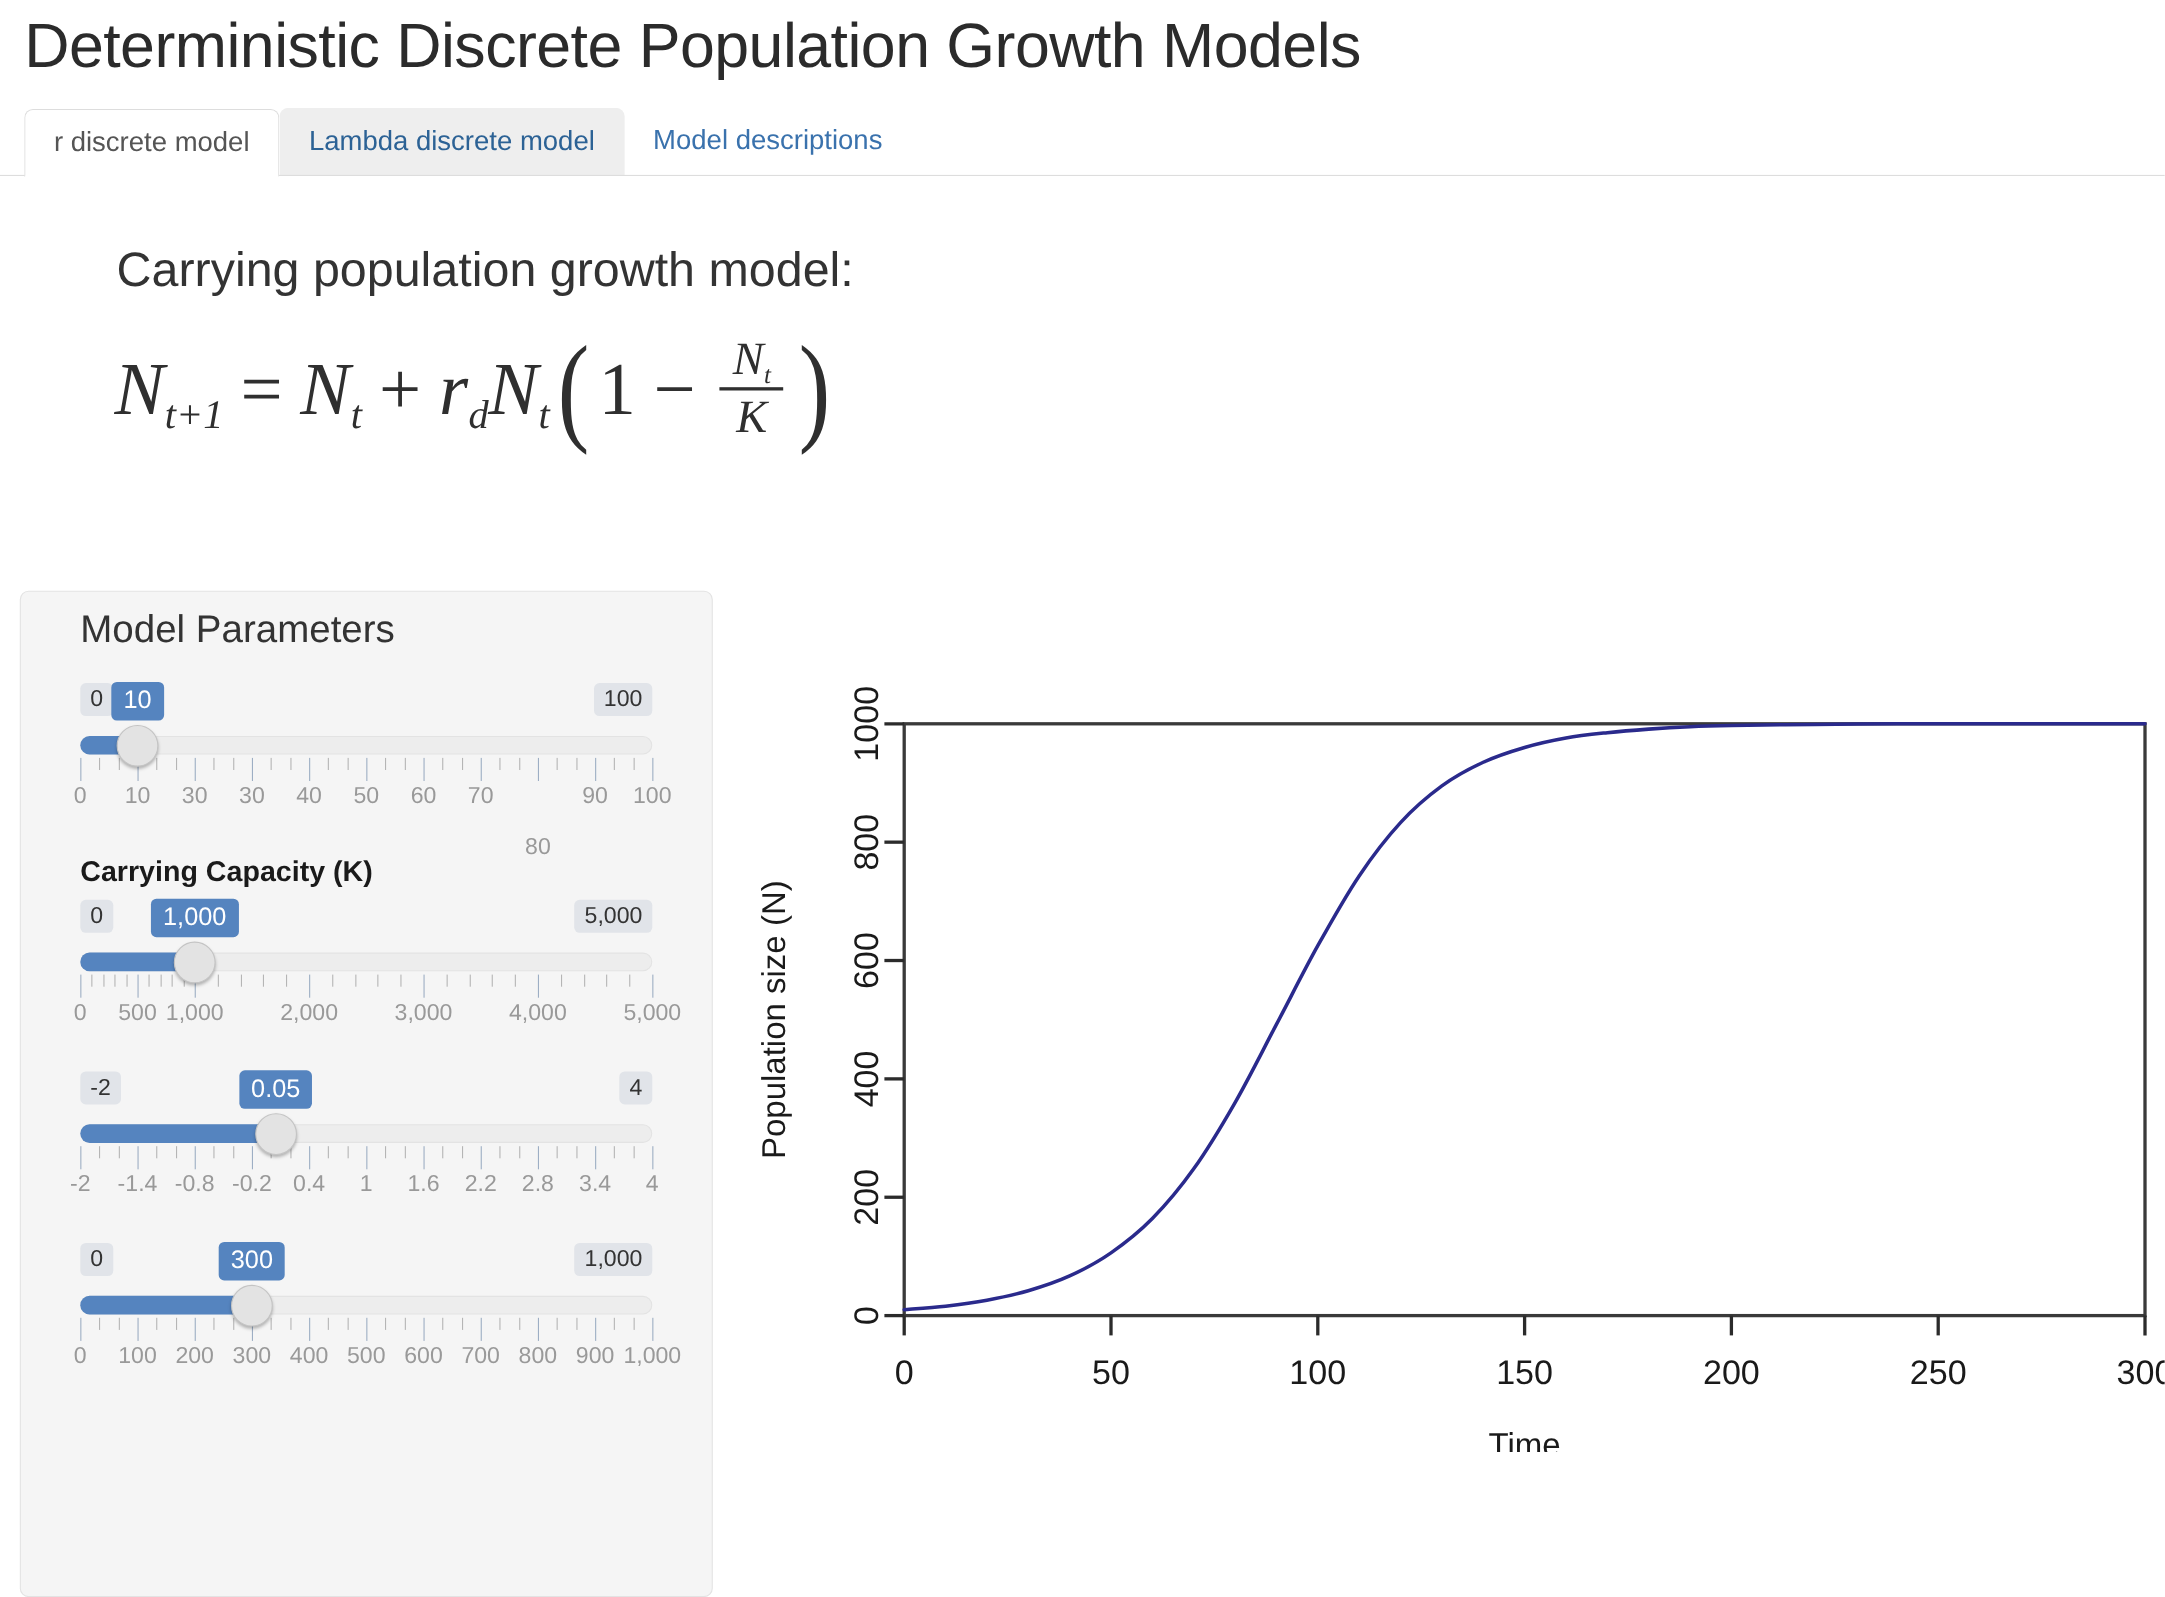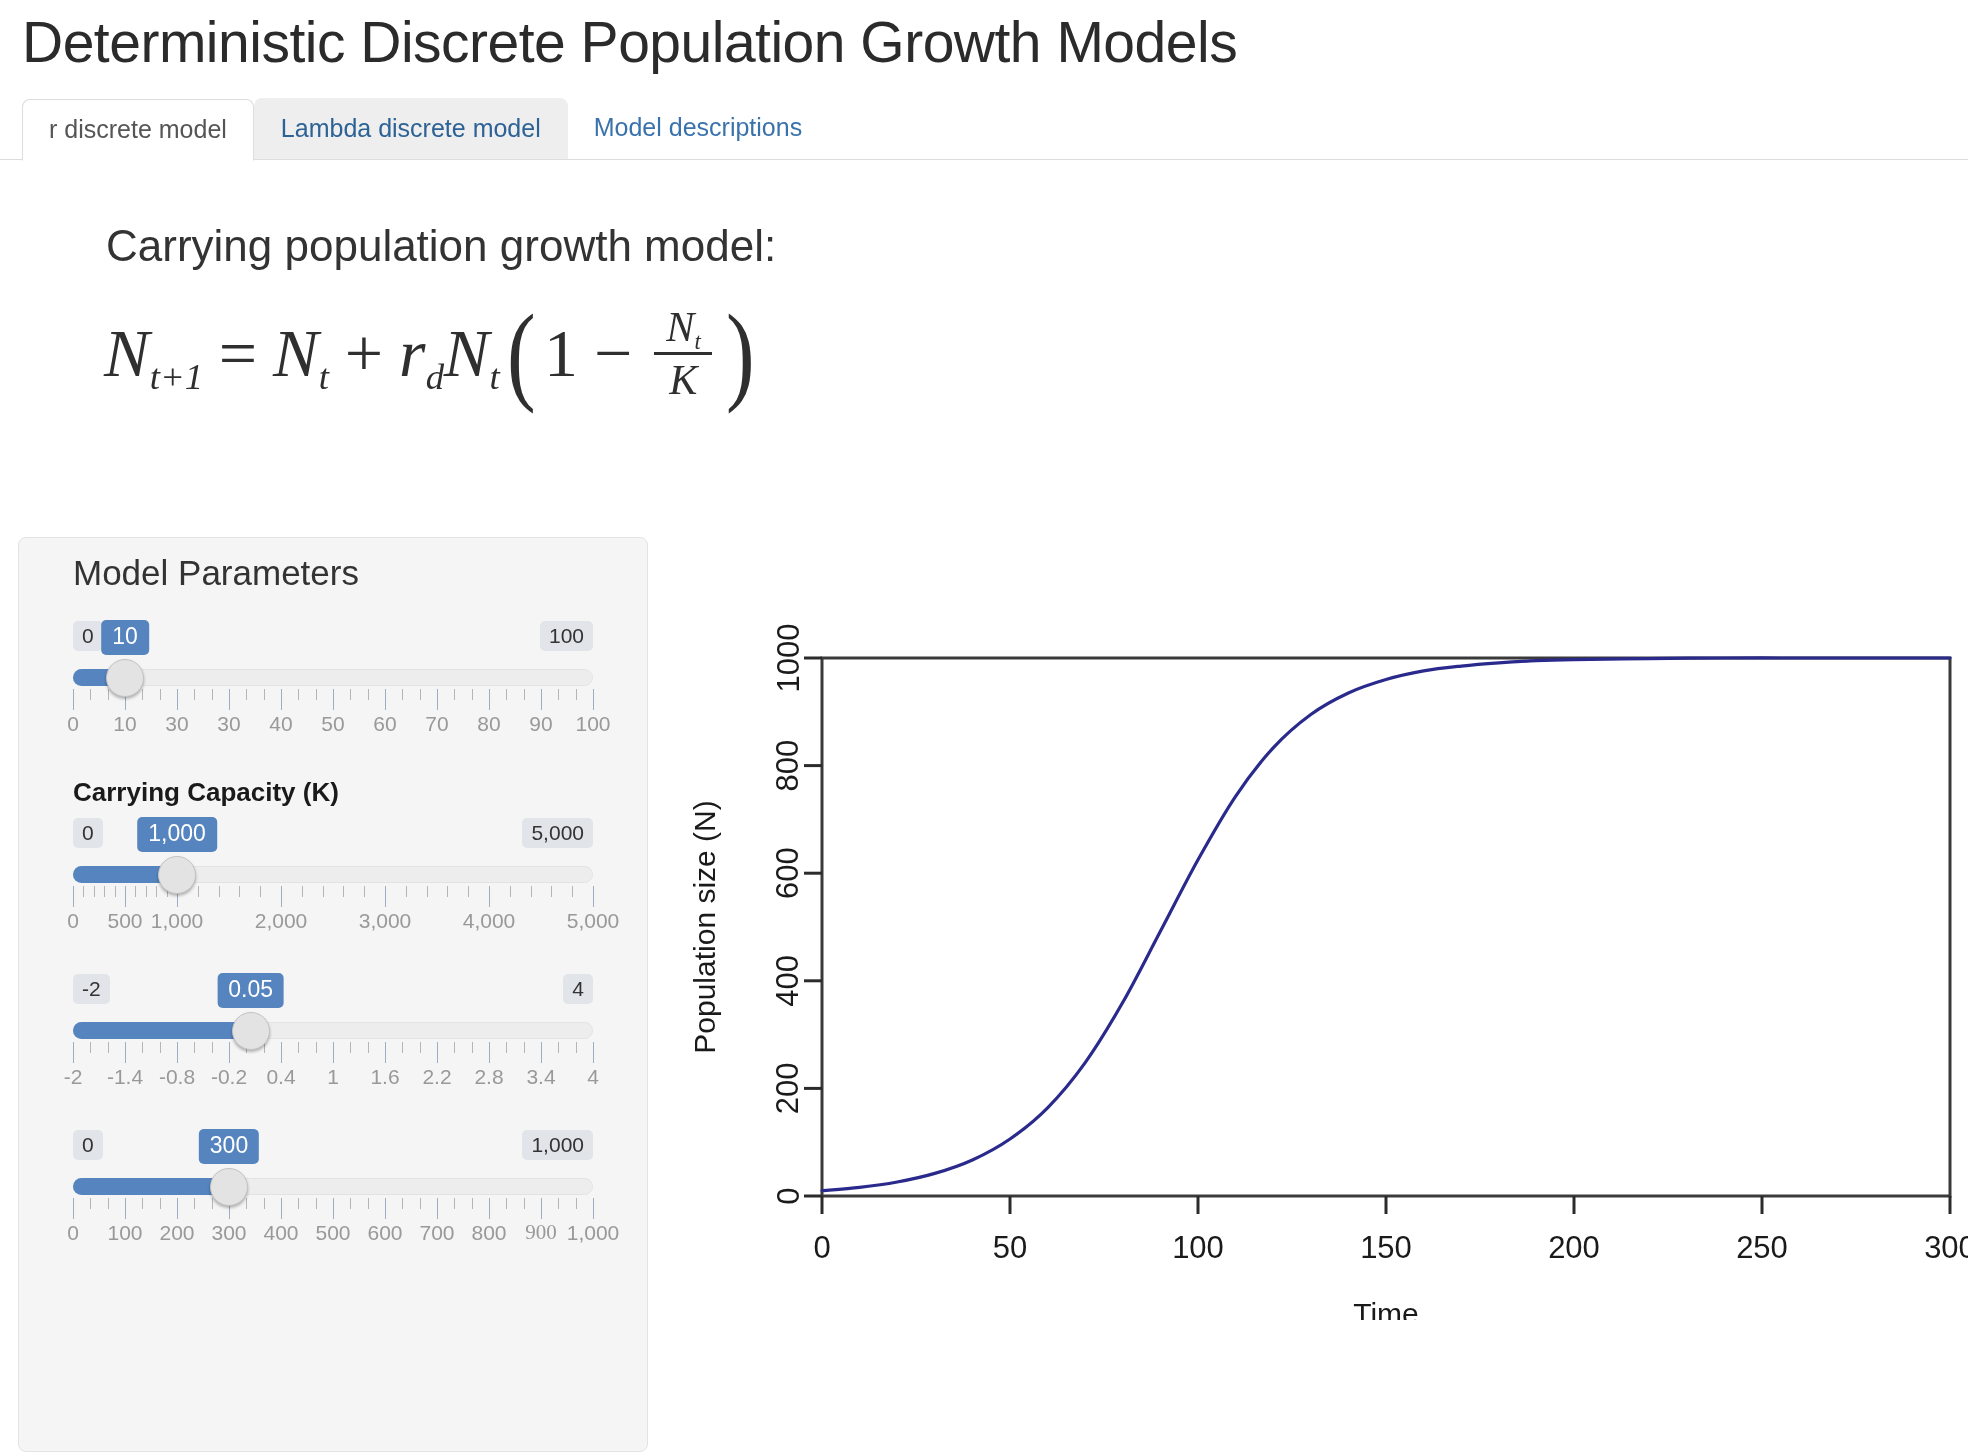--- a/index.html
+++ b/index.html
@@ -354,7 +354,7 @@
             <div class="tick minor" style="left: 73.3333%;"></div>
             <div class="tick minor" style="left: 76.6667%;"></div>
             <div class="tick major" style="left: 80%;"></div>
-            <div class="tick-label" style="left: 80%;">80</div>
+            <div class="tick-label" style="left: 80%; margin-top: 46px;">80</div>
             <div class="tick minor" style="left: 83.3333%;"></div>
             <div class="tick minor" style="left: 86.6667%;"></div>
             <div class="tick major" style="left: 90%;"></div>

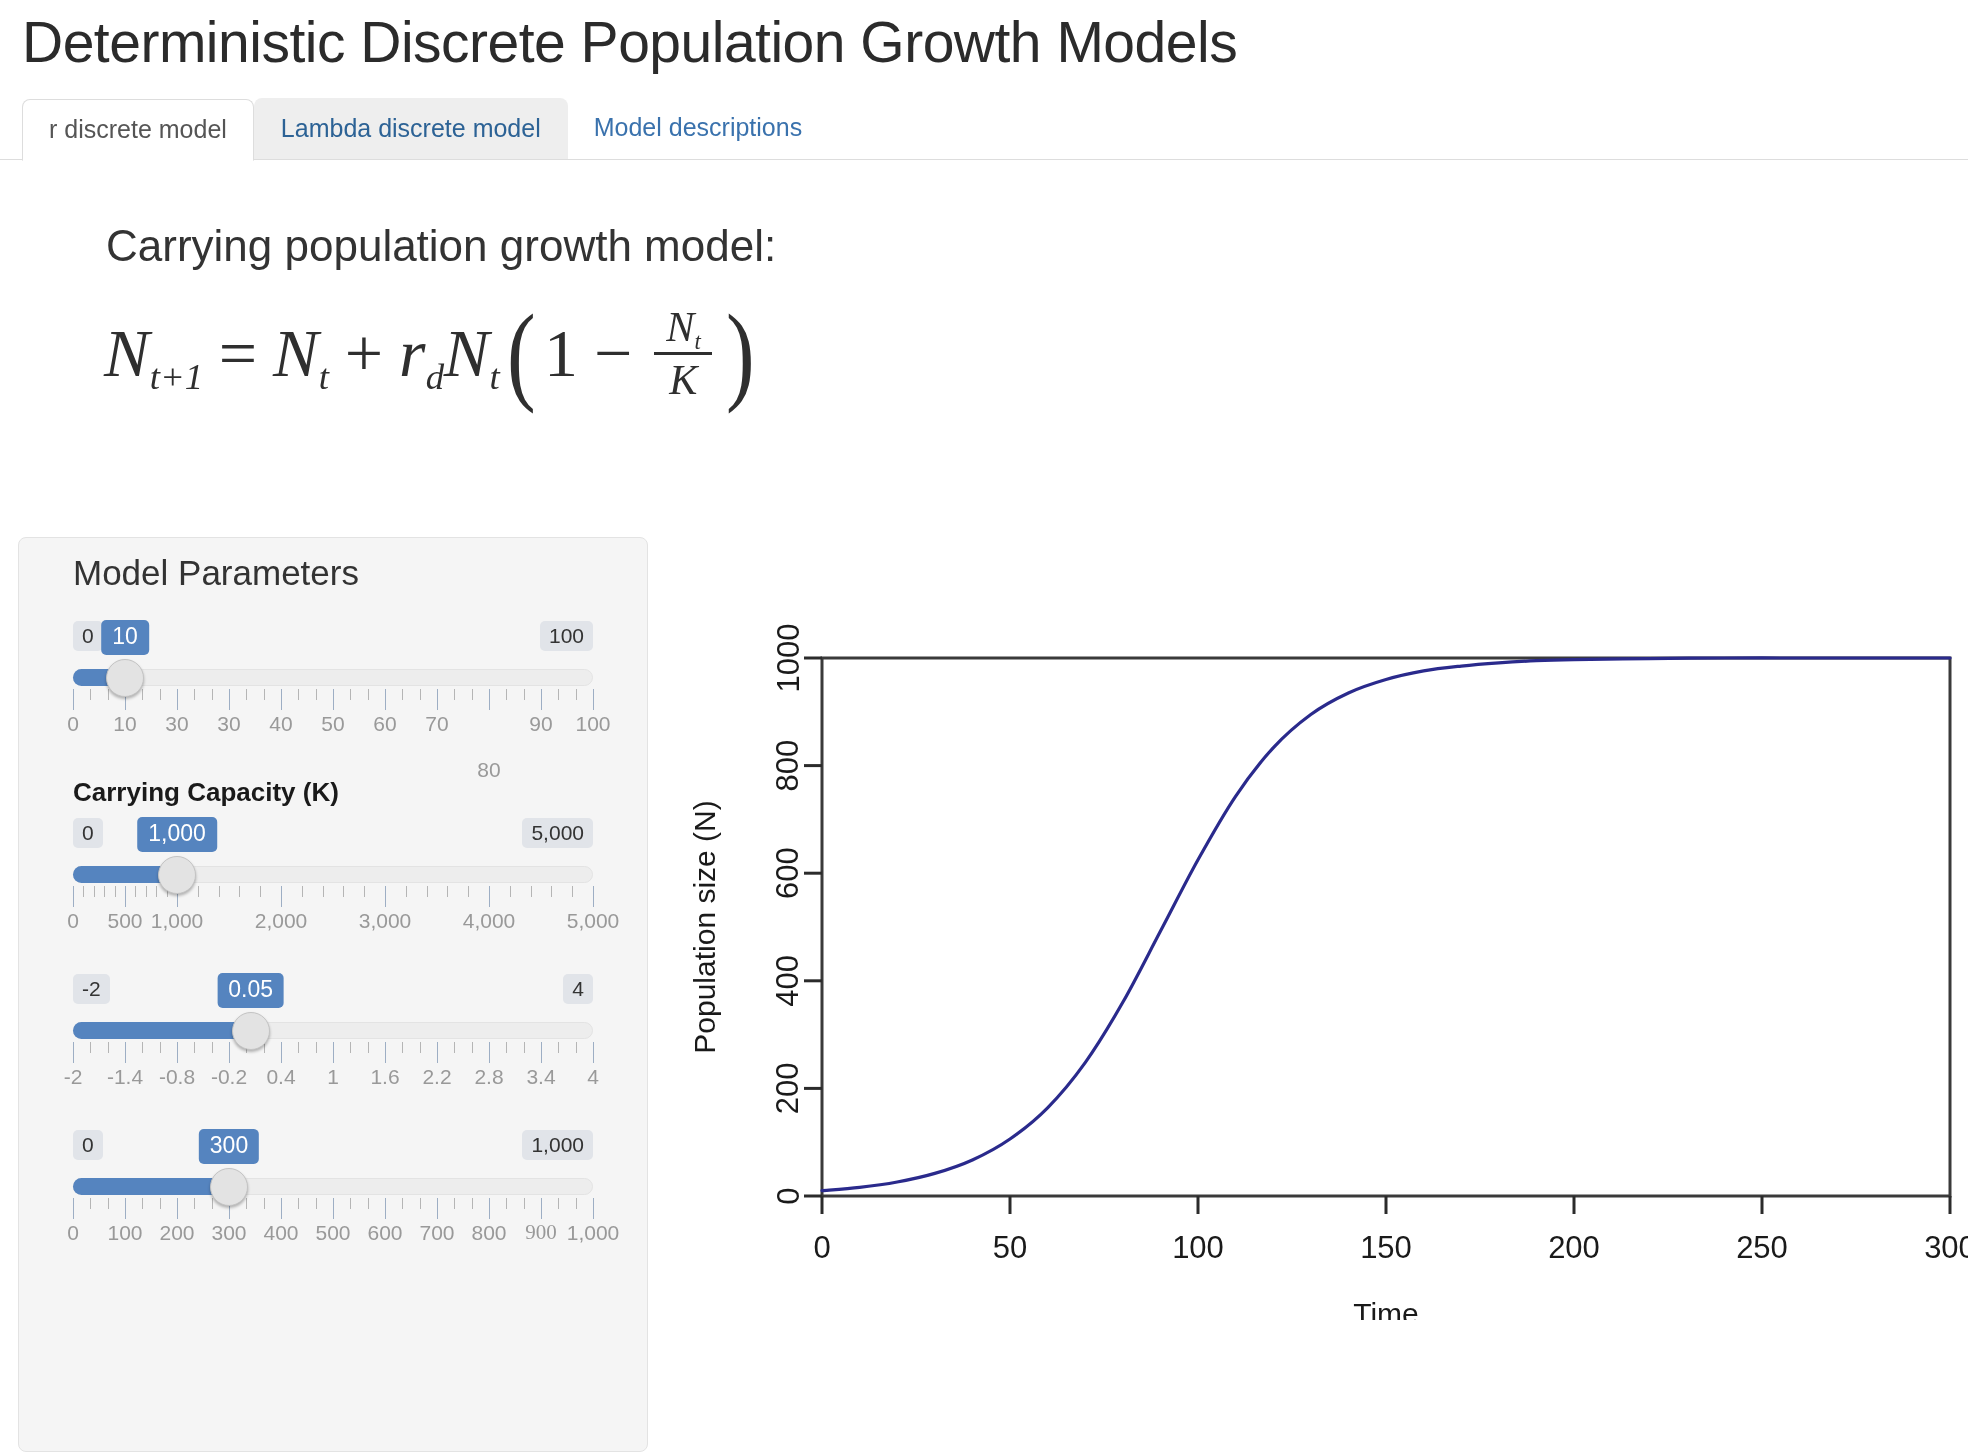--- a/index.html
+++ b/index.html
@@ -517,7 +517,7 @@
             <div class="tick minor" style="left: 83.3333%;"></div>
             <div class="tick minor" style="left: 86.6667%;"></div>
             <div class="tick major" style="left: 90%;"></div>
-            <div class="tick-label" style="left: 90%; font-family: Liberation Serif, serif;">900</div>
+            <div class="tick-label" style="left: 90%;">900</div>
             <div class="tick minor" style="left: 93.3333%;"></div>
             <div class="tick minor" style="left: 96.6667%;"></div>
             <div class="tick major" style="left: 100%;"></div>

